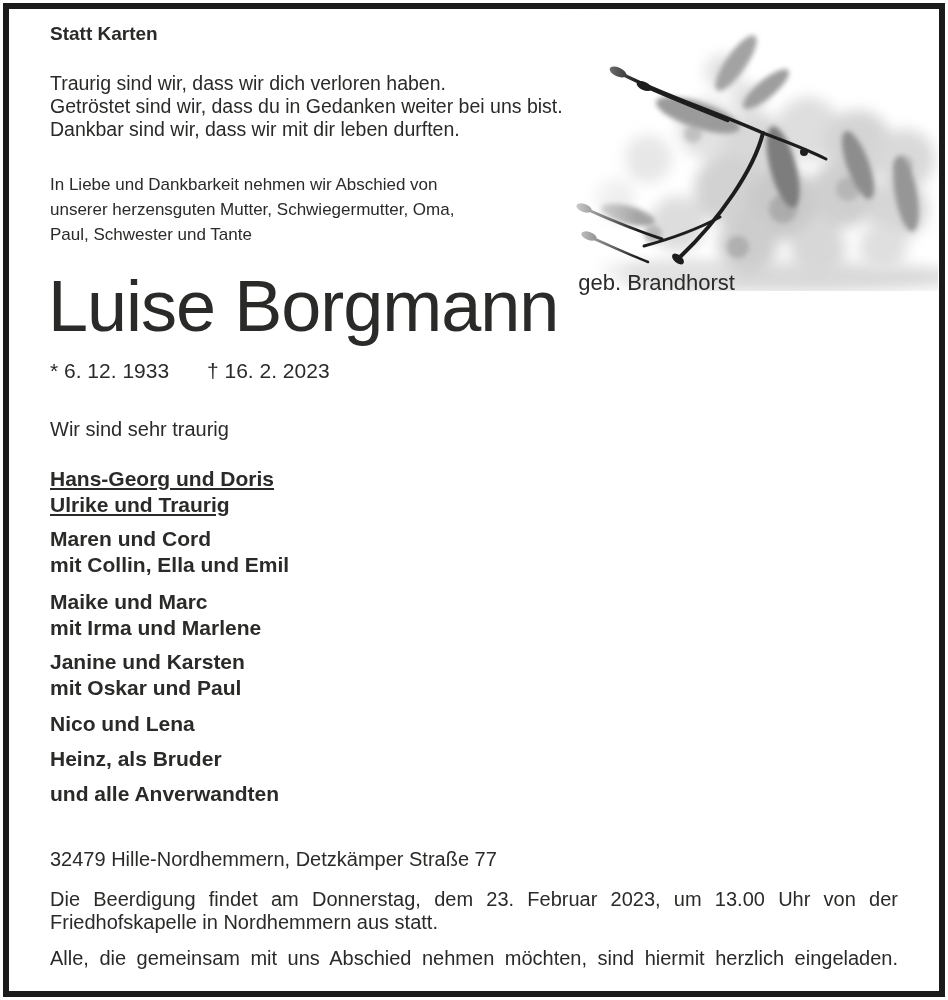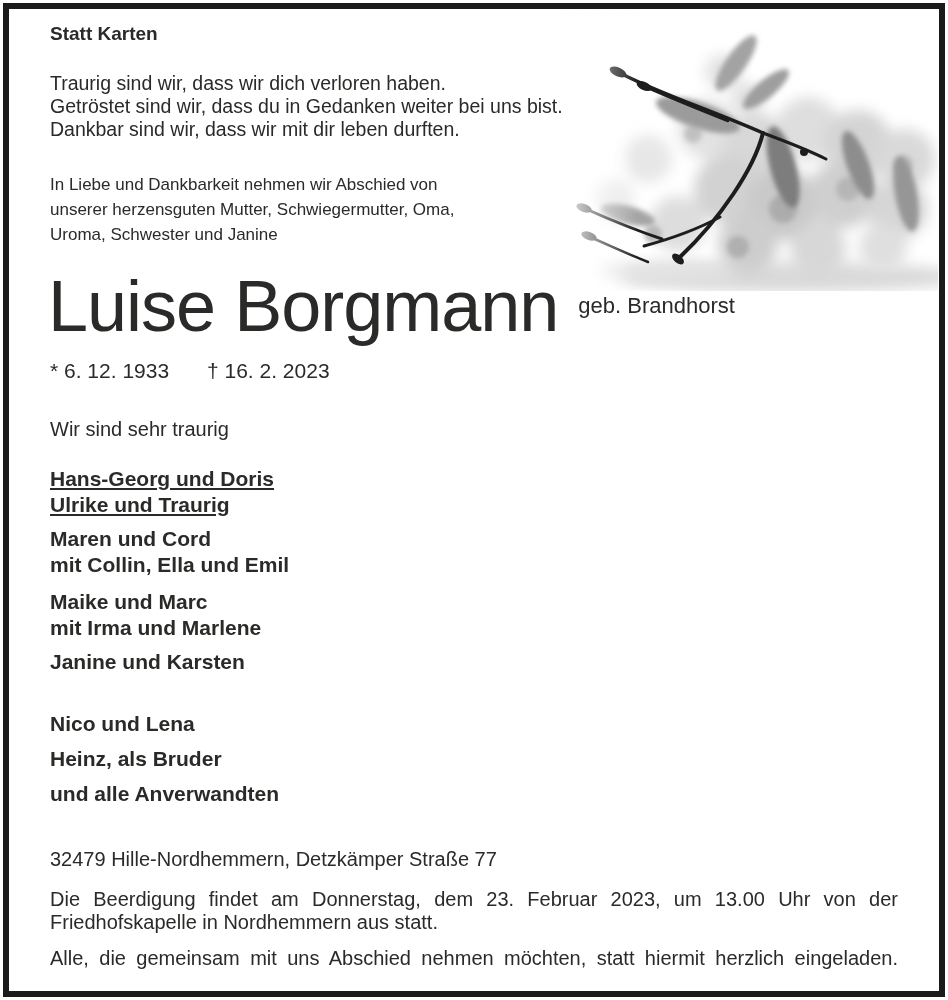--- a/index.html
+++ b/index.html
@@ -131,7 +131,7 @@
   <div class="abs intro">
     <div>In Liebe und Dankbarkeit nehmen wir Abschied von</div>
     <div>unserer herzensguten Mutter, Schwiegermutter, Oma,</div>
-    <div>Uroma, Schwester und Janine</div>
+    <div>Paul, Schwester und Tante</div>
   </div>
 
   <div class="abs name-row">

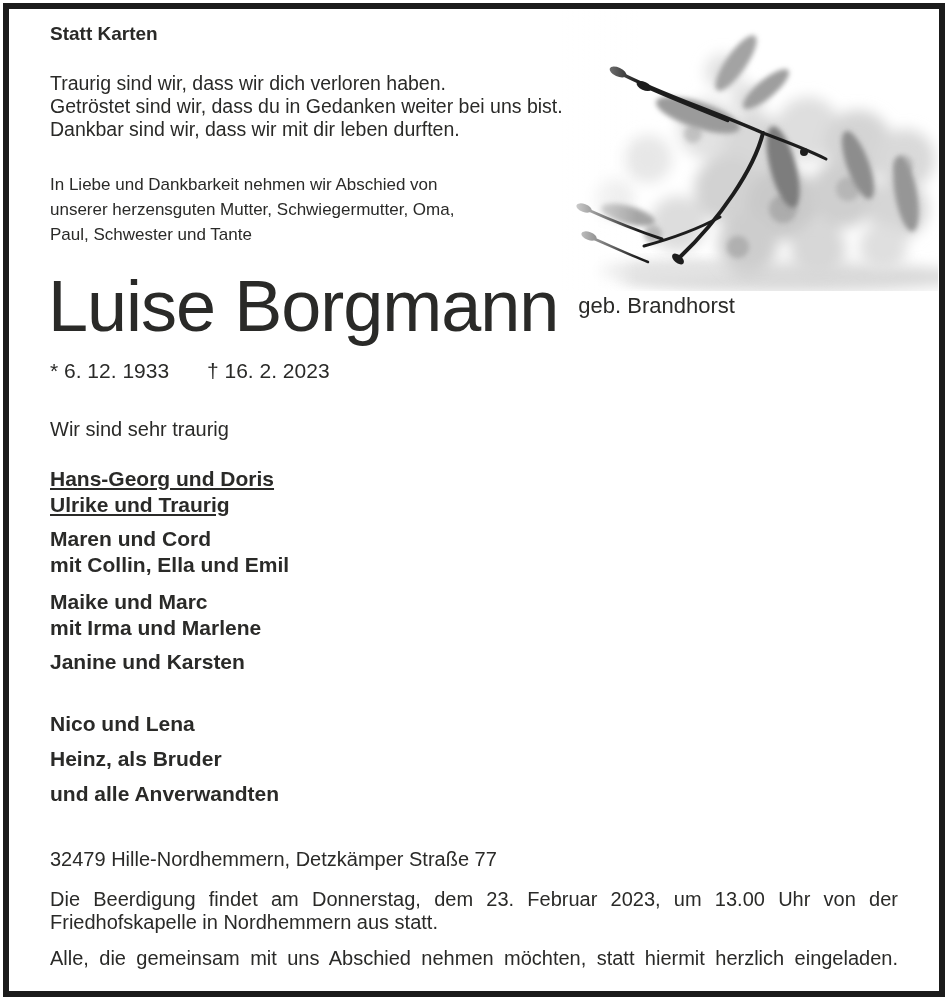--- a/index.html
+++ b/index.html
@@ -16,7 +16,7 @@
   .statt       { left: 50px; top: 23px;  font-size: 19px; font-weight: bold; }
   .verse       { left: 50px; top: 72px;  font-size: 19.5px; line-height: 23px; }
   .intro       { left: 50px; top: 172px; font-size: 17px; line-height: 25px; }
-  .name-row    { left: 48px; top: 270px; display: flex; align-items: center; }
+  .name-row    { left: 48px; top: 270px; display: flex; align-items: flex-start; }
   .deceased-name { font-size: 72px; line-height: 72px; letter-spacing: -1px; font-weight: 400; }
   .maiden      { font-size: 22px; margin-left: 20px; }
   .dates       { left: 50px; top: 359px; font-size: 21px; }

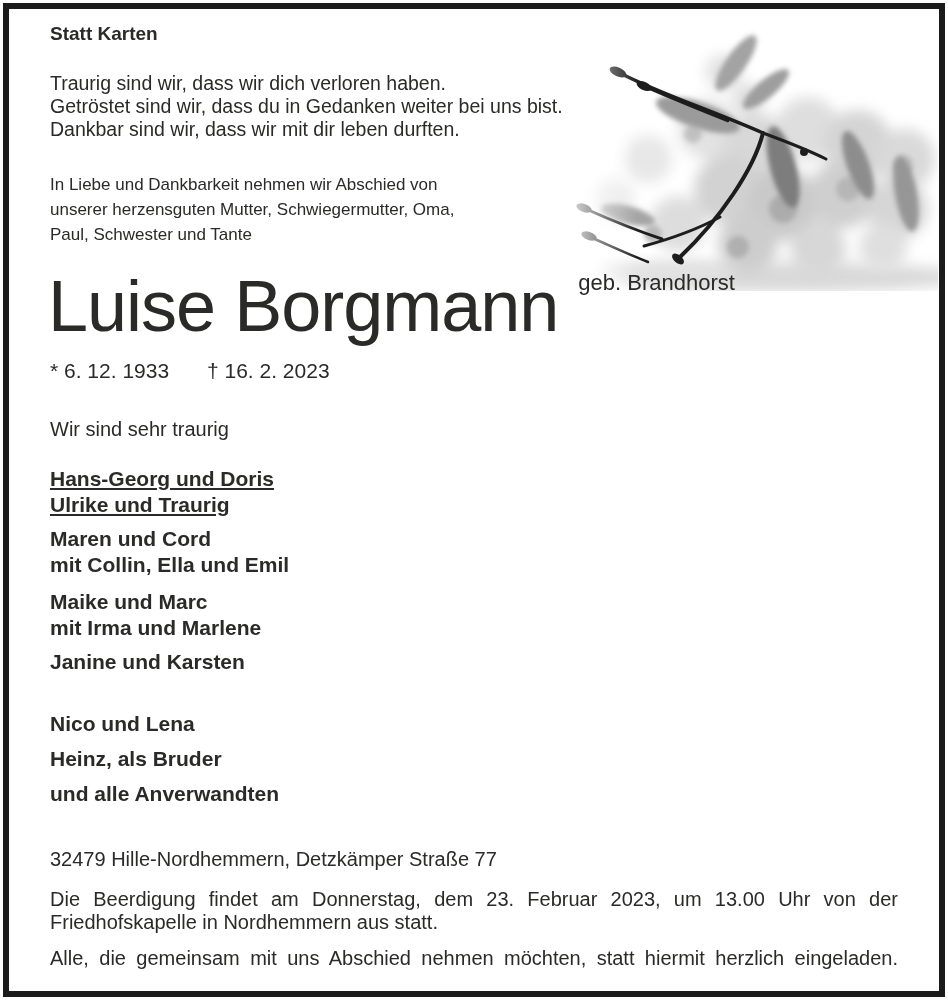--- a/index.html
+++ b/index.html
@@ -160,6 +160,7 @@
   </div>
   <div class="abs mourner-group g4">
     <div>Janine und Karsten</div>
+    <div>mit Oskar und Paul</div>
   </div>
   <div class="abs mourner-group g5">
     <div>Nico und Lena</div>

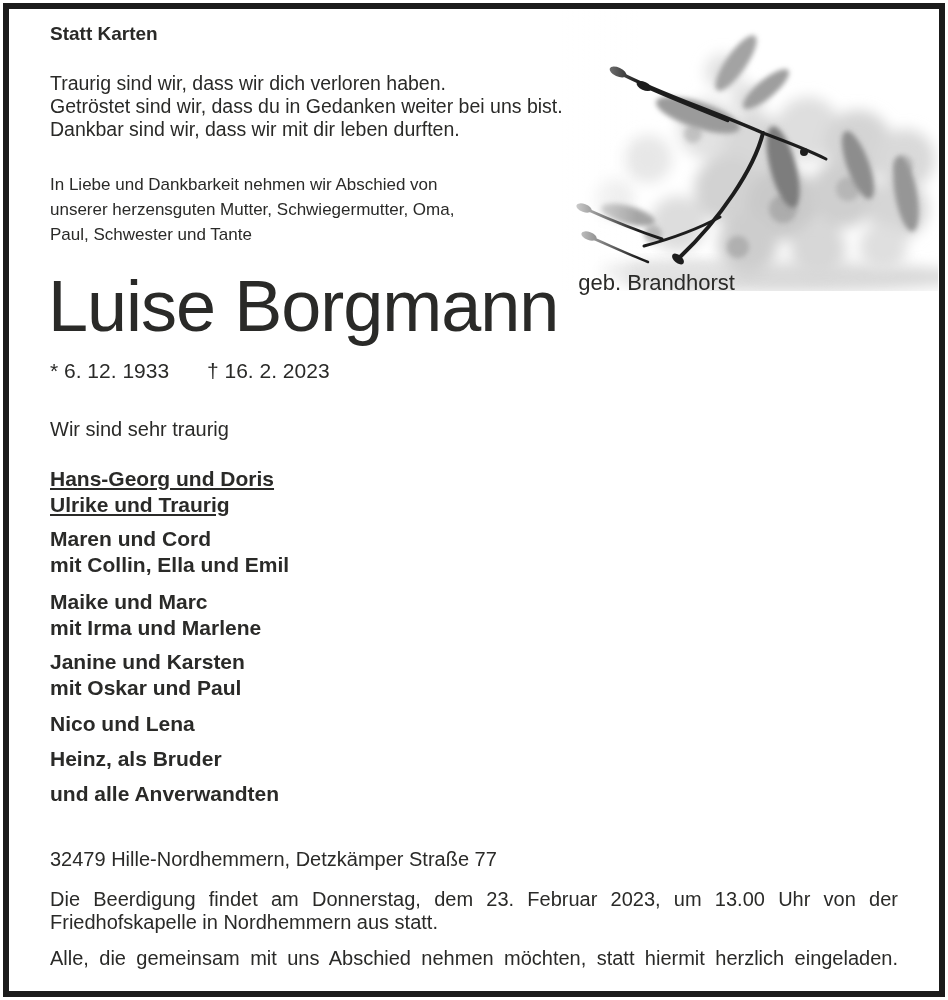--- a/index.html
+++ b/index.html
@@ -176,7 +176,7 @@
 
   <div class="abs funeral">Die Beerdigung findet am Donnerstag, dem 23. Februar 2023, um 13.00 Uhr von der Friedhofskapelle in Nordhemmern aus statt.</div>
 
-  <div class="abs closing">Alle, die gemeinsam mit uns Abschied nehmen möchten, statt hiermit herzlich eingeladen.</div>
+  <div class="abs closing">Alle, die gemeinsam mit uns Abschied nehmen möchten, sind hiermit herzlich eingeladen.</div>
 
 </div>
 

